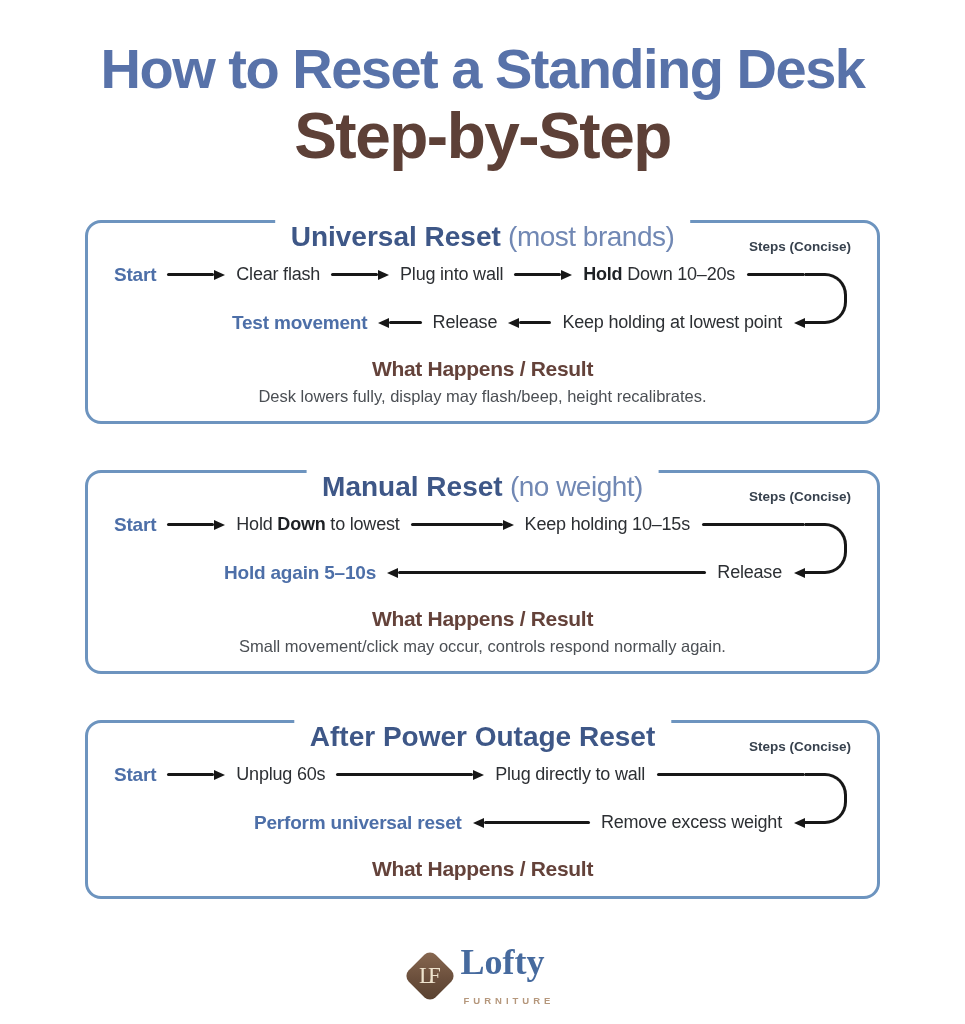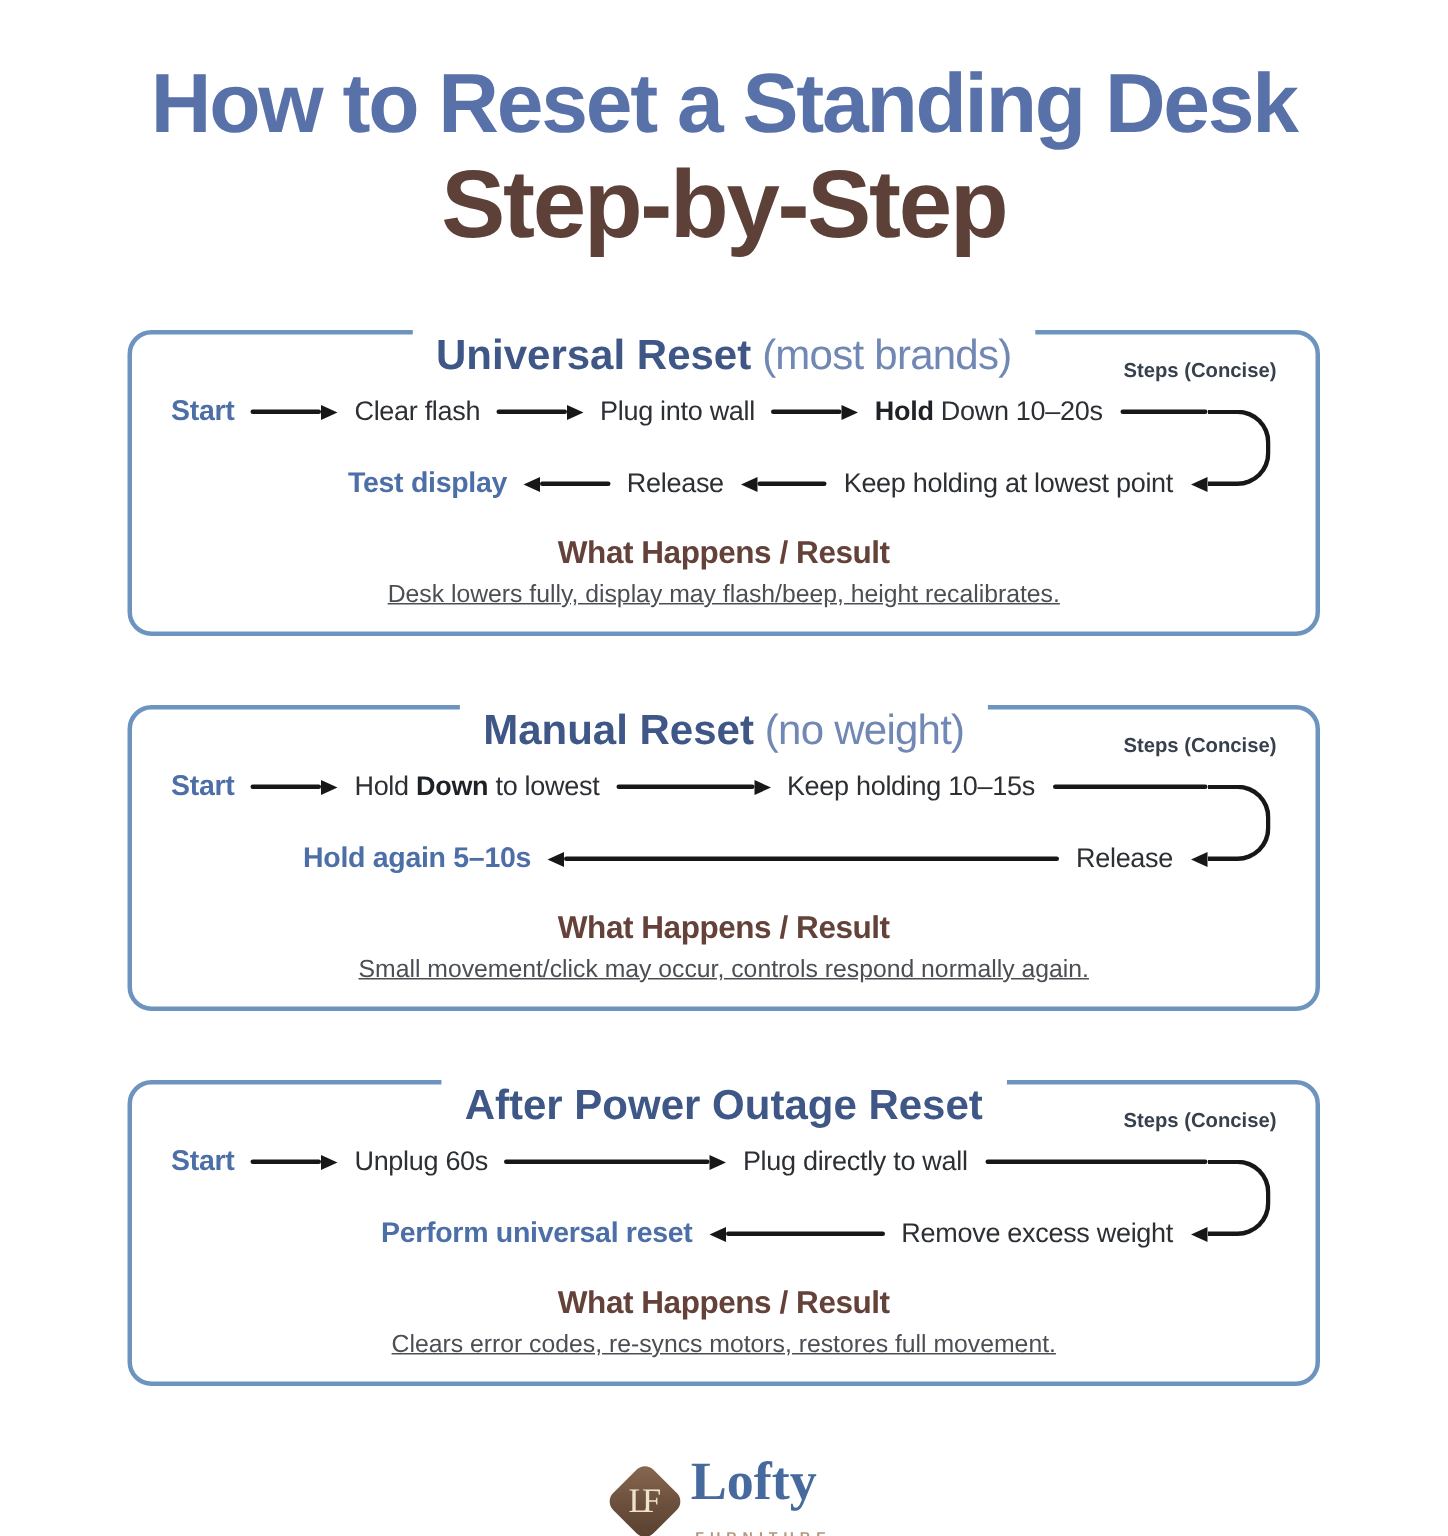--- a/index.html
+++ b/index.html
@@ -128,7 +128,7 @@
             <span class="tail"></span>
           </div>
           <div class="frow row2">
-            <span class="lbl accent"><strong>Test display</strong></span>
+            <span class="lbl accent"><strong>Test movement</strong></span>
             <span class="arrow">
               <span class="hd-l"></span>
               <span class="ln"></span>

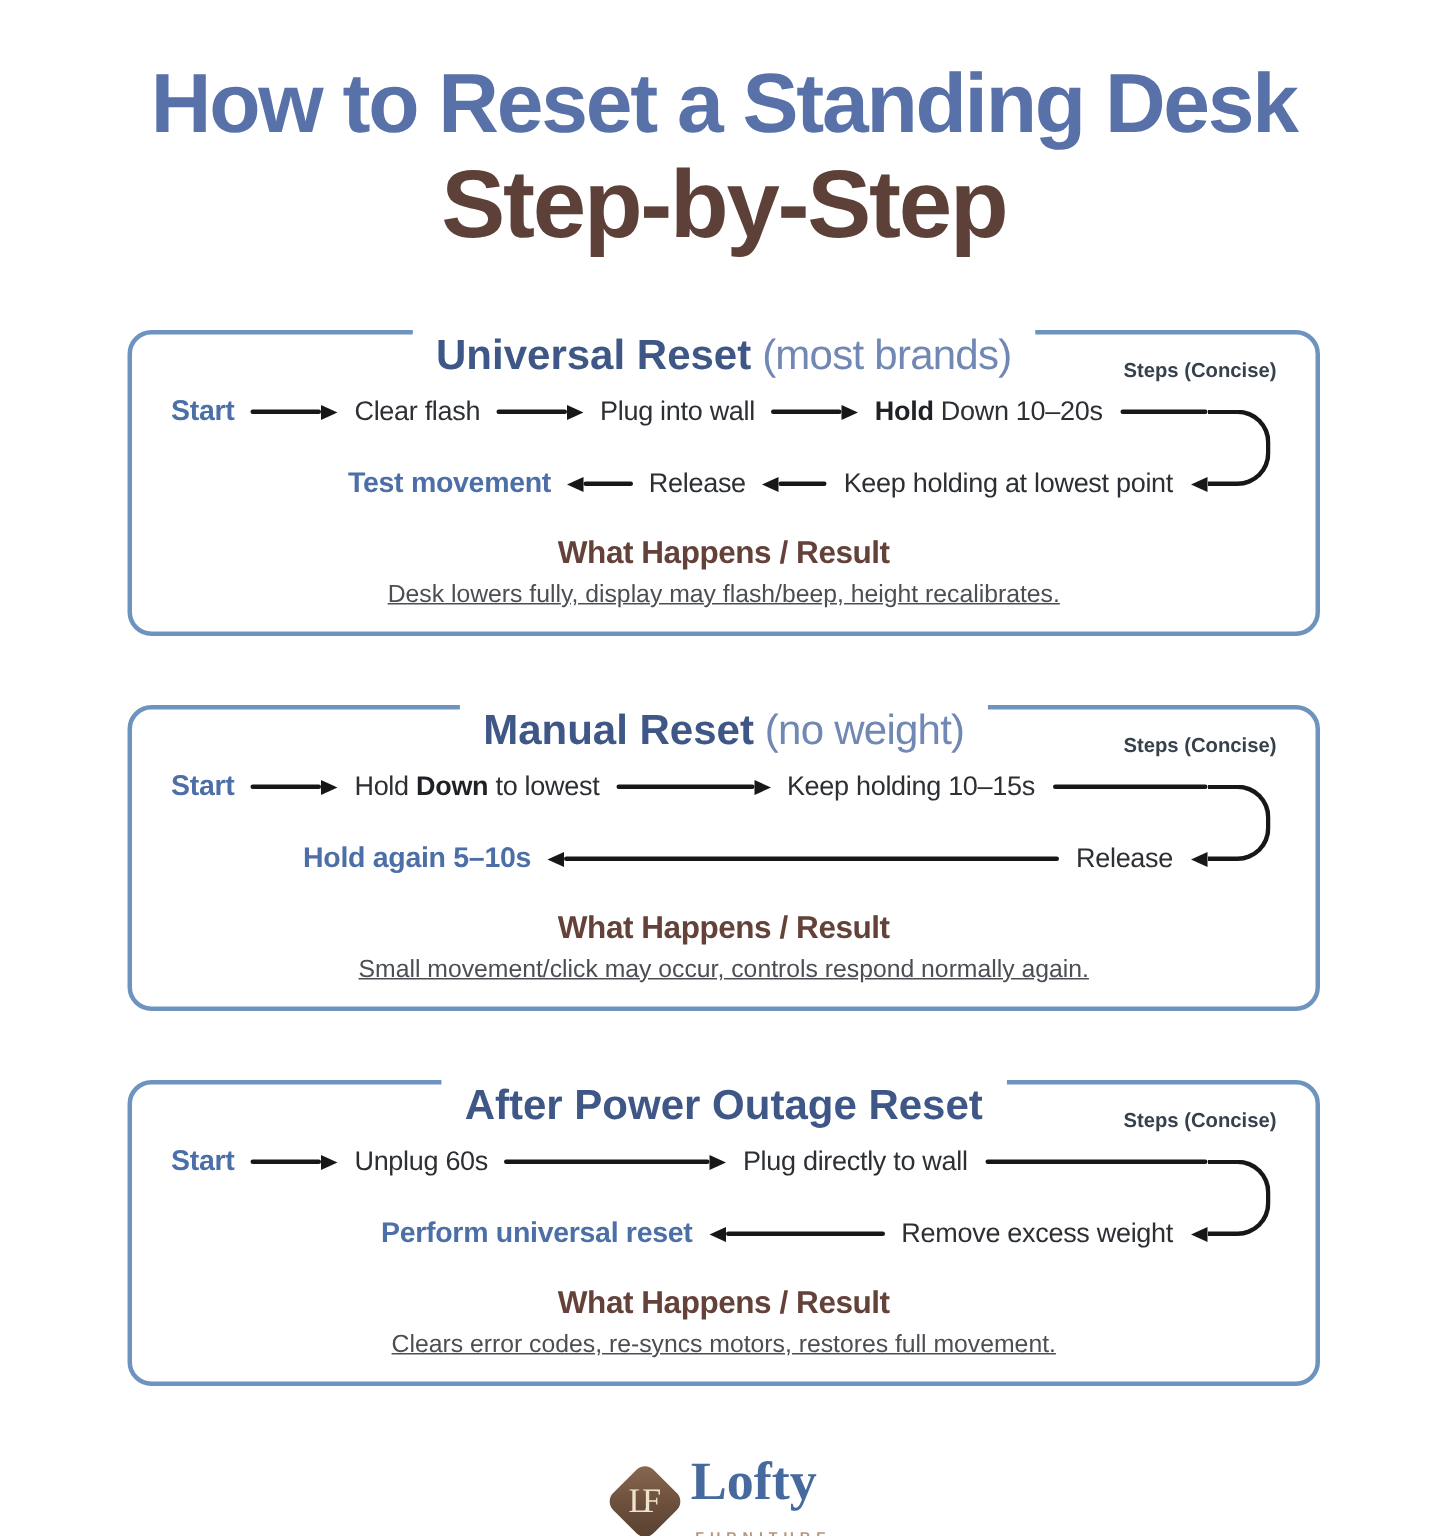--- a/index.html
+++ b/index.html
@@ -72,7 +72,7 @@
     margin-top: 16px; text-align: center; font-size: 21px;
     font-weight: bold; color: #64423a; letter-spacing: -0.3px;
   }
-  .result-text { margin-top: 6px; text-align: center; font-size: 16.5px; color: #4b4f54; text-decoration: underline; }
+  .result-text { margin-top: 6px; text-align: center; font-size: 16.5px; color: #4b4f54; }
 
   
   .footer { margin-top: 40px; display: flex; justify-content: center; align-items: center; gap: 12px; }

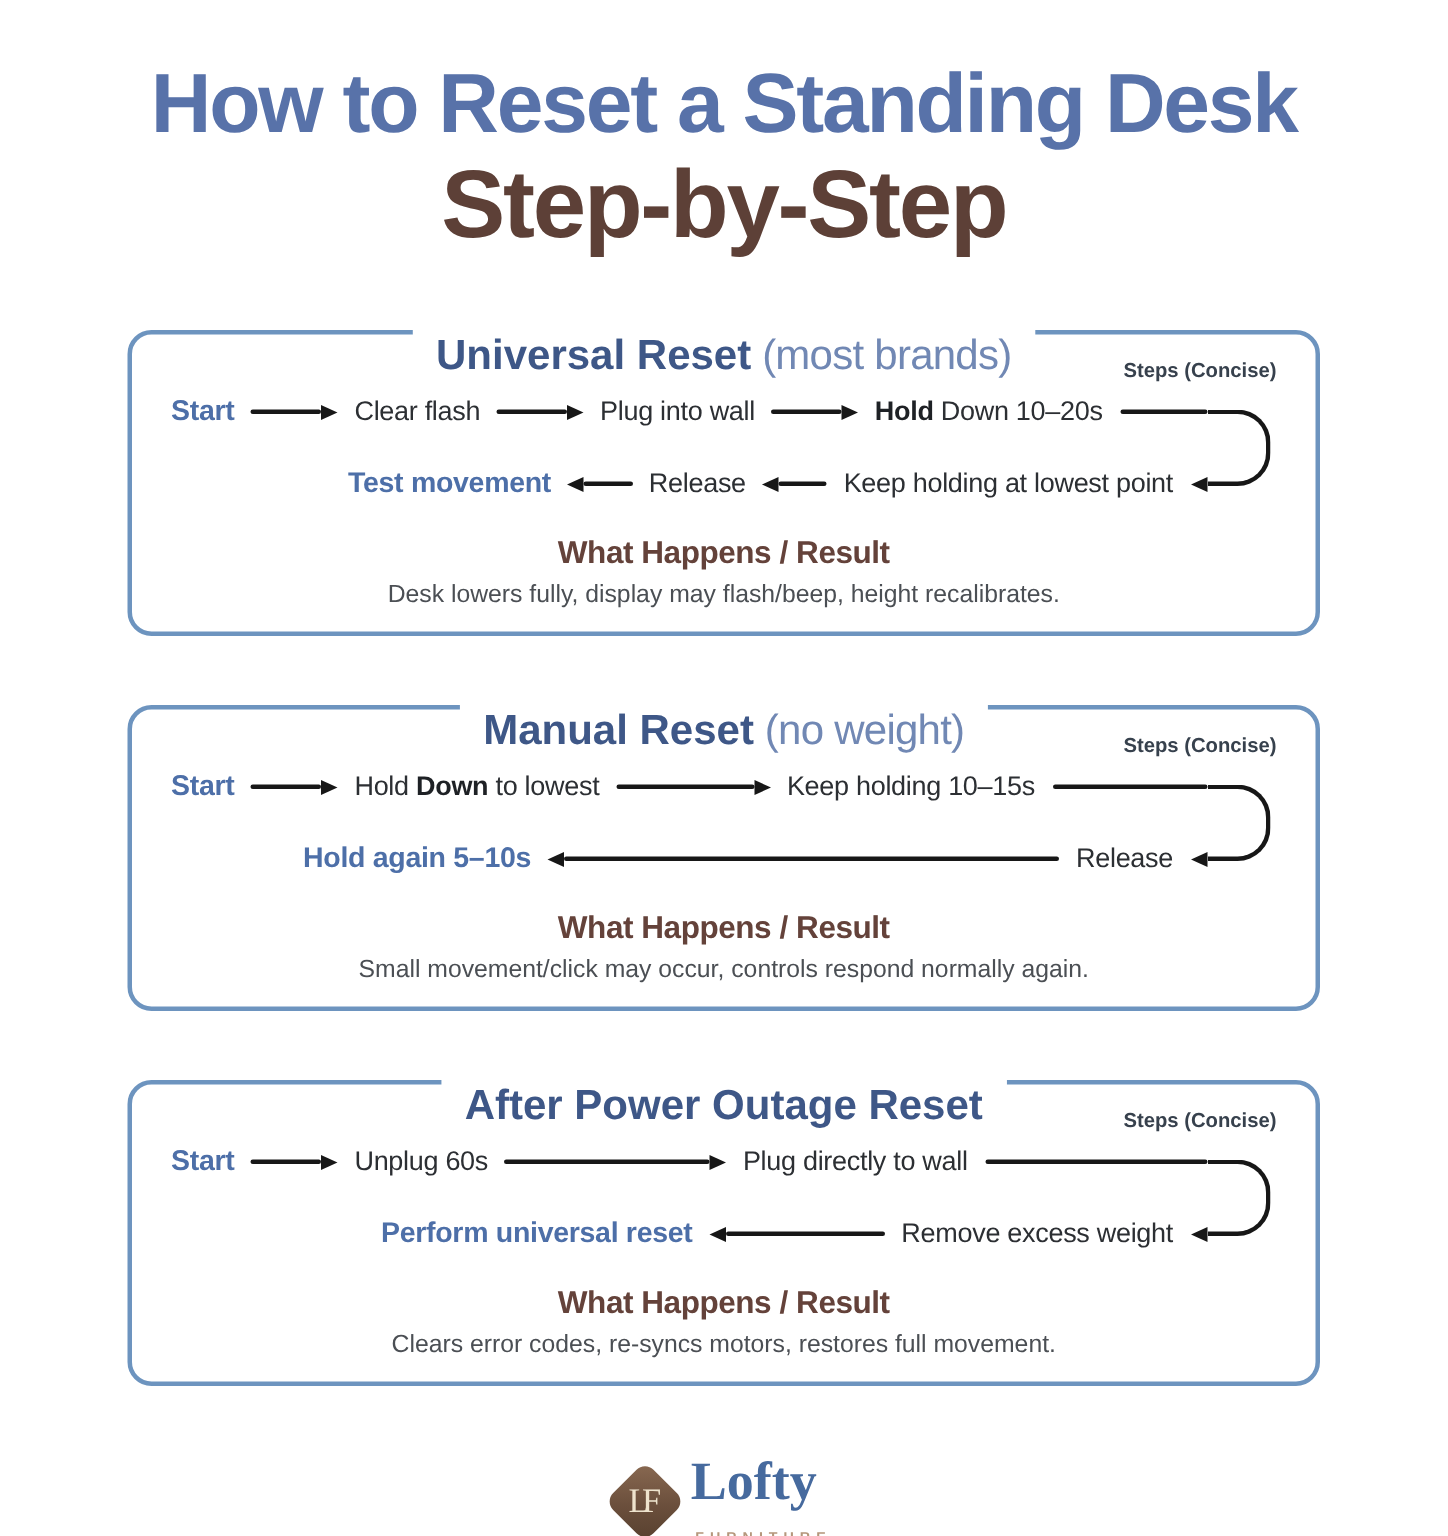--- a/index.html
+++ b/index.html
@@ -42,7 +42,7 @@
   .frow { display: flex; align-items: center; height: 36px; }
   .frow.row1 { margin-bottom: 12px; }
   .sec-0 .frow.row2 { margin-left: 118px; }
-  .sec-1 .frow.row2 { margin-left: 88px; }
+  .sec-1 .frow.row2 { margin-left: 110px; }
   .sec-2 .frow.row2 { margin-left: 140px; }
 
   .lbl { white-space: nowrap; font-size: 18px; color: #2c2f33; letter-spacing: -0.2px; }

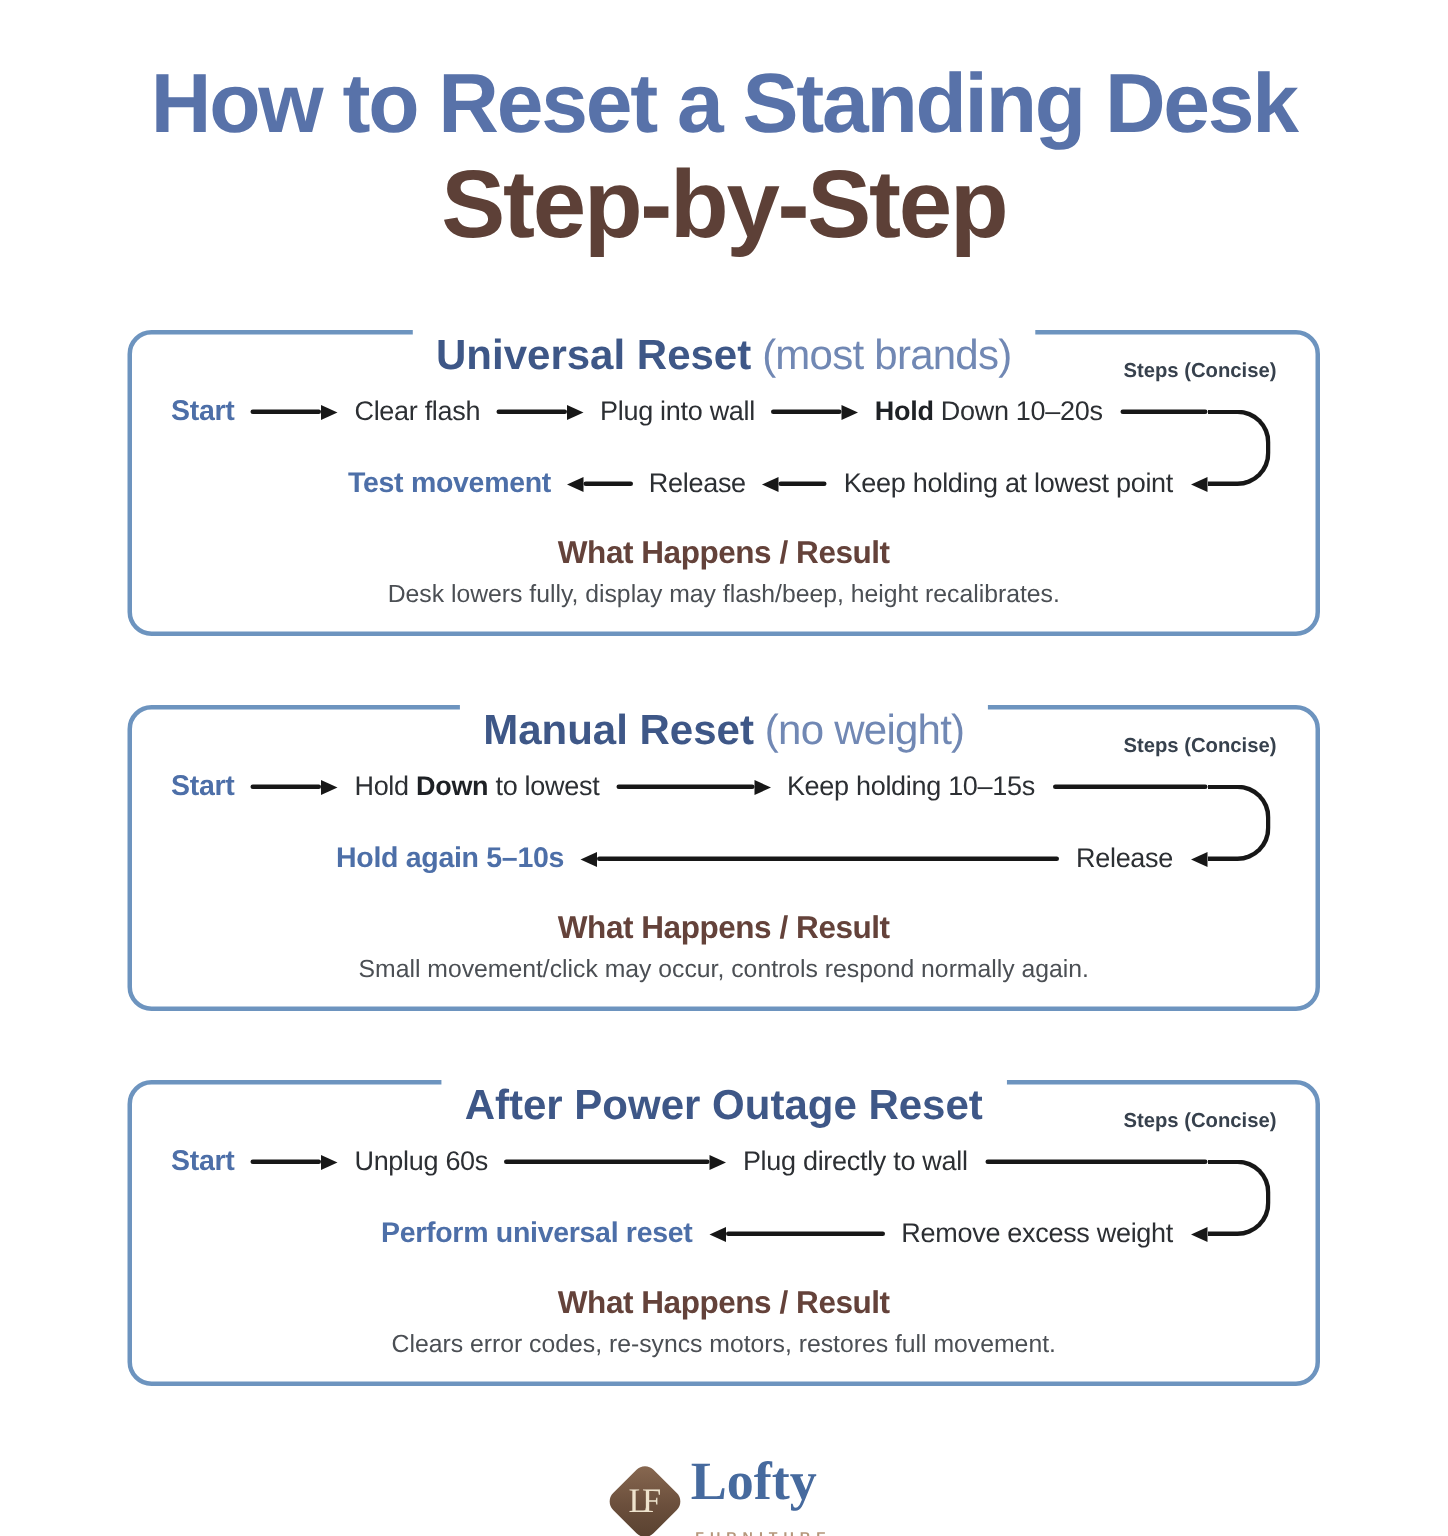--- a/index.html
+++ b/index.html
@@ -208,7 +208,6 @@
           <div class="wrap-connector"></div>
         </div>
         <div class="result-heading">What Happens / Result</div>
-        <div class="result-text">Clears error codes, re-syncs motors, restores full movement.</div>
       </section>
     </div>
 

